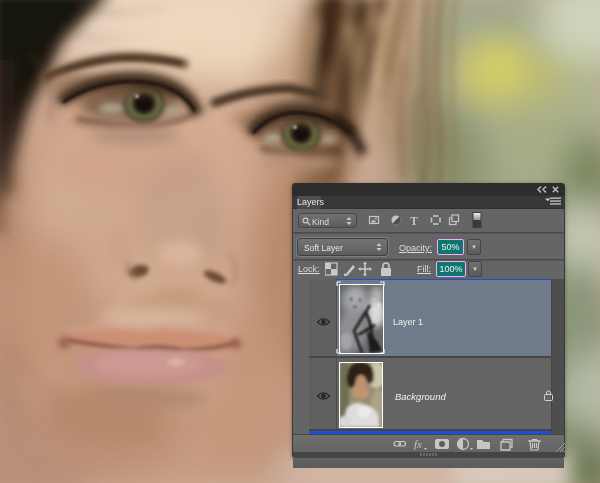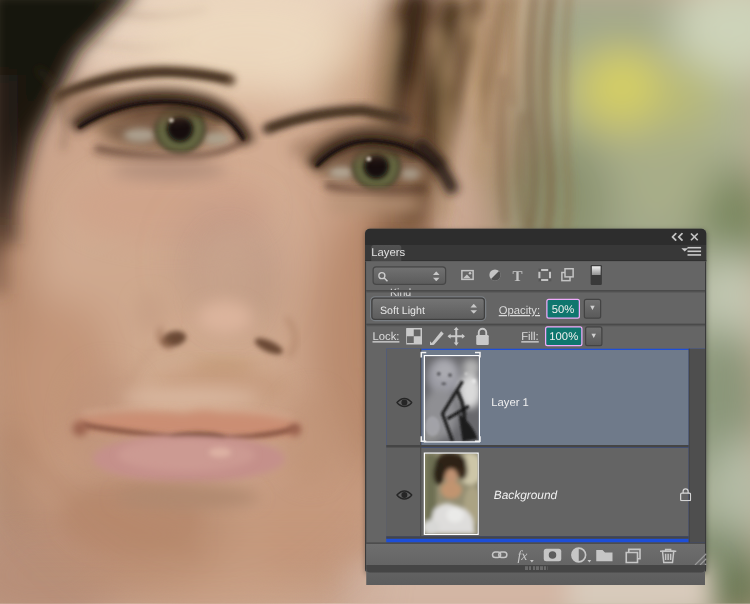--- a/index.html
+++ b/index.html
@@ -11,7 +11,7 @@
 .ph-tab{position:absolute;left:5px;top:0px;width:24px;height:13px;background:linear-gradient(#525252,#464646);border-radius:2px 2px 0 0;color:#e2e2e2;font-size:9px;text-align:center;line-height:13px;}
 .ph-body{position:absolute;left:0;top:26px;right:0;bottom:0;background:#656565;border-radius:0 0 3px 3px;border-left:1px solid #3a3a3a;border-right:1px solid #3a3a3a;box-sizing:border-box;}
 .kind{position:absolute;left:5px;top:4px;width:59px;height:15px;background:linear-gradient(#717171,#5c5c5c);border:1px solid #474747;border-radius:3px;box-sizing:border-box;color:#dcdcdc;font-size:9px;}
-.kind span{position:absolute;left:13px;top:3px;font-size:8.5px;margin-top:12px;}
+.kind span{position:absolute;left:13px;top:3px;font-size:8.5px;}
 .sep{position:absolute;left:0;right:0;height:1px;background:#555;border-top:1px solid #4a4a4a;}
 .blend{position:absolute;left:4px;top:29px;width:91px;height:18px;background:linear-gradient(#747474,#5d5d5d);border:1px solid #404040;border-radius:3px;box-sizing:border-box;color:#e8e8e8;font-size:9px;box-shadow:0 0 0 1px rgba(160,175,190,0.35);}
 .blend span{position:absolute;left:6px;top:4px;font-size:8.5px;}

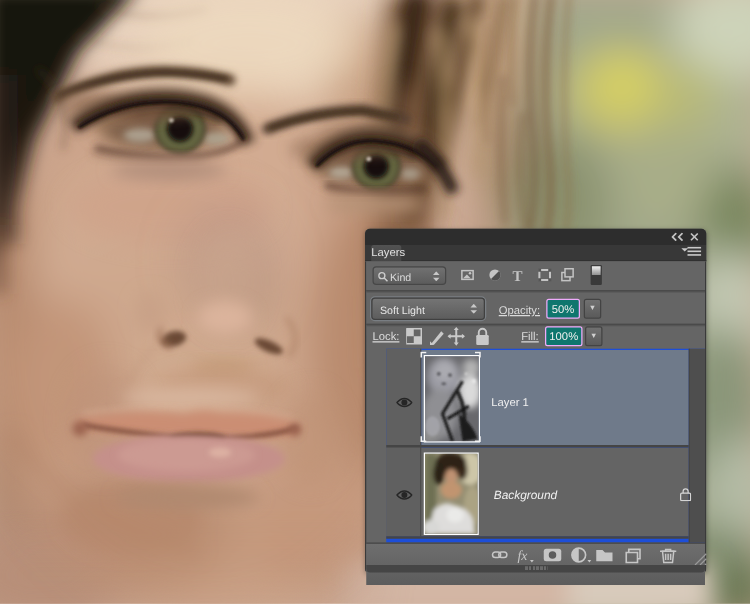--- a/index.html
+++ b/index.html
@@ -312,7 +312,7 @@
     <div class="sep" style="top:23px"></div>
 
     <div class="blend">
-        <span>Soft Light</span>
+        <span>Soft Layer</span>
       <svg width="6" height="8" viewBox="0 0 6 8" style="position:absolute;right:5px;top:4px">
           <path d="M3,0 L5.6,2.9 L0.4,2.9 Z" fill="#c8c8c8"></path>
           <path d="M3,8 L0.4,5.1 L5.6,5.1 Z" fill="#c8c8c8"></path>

